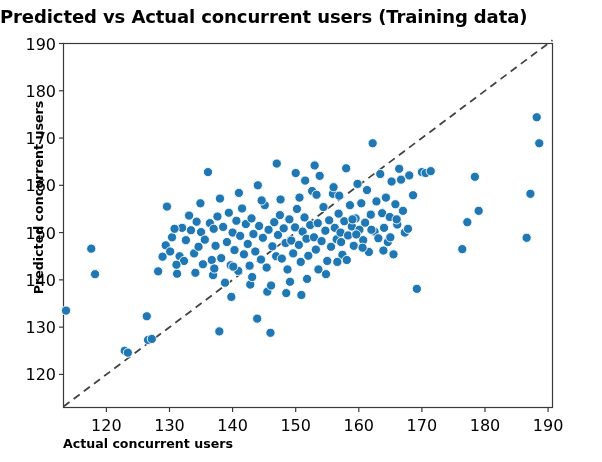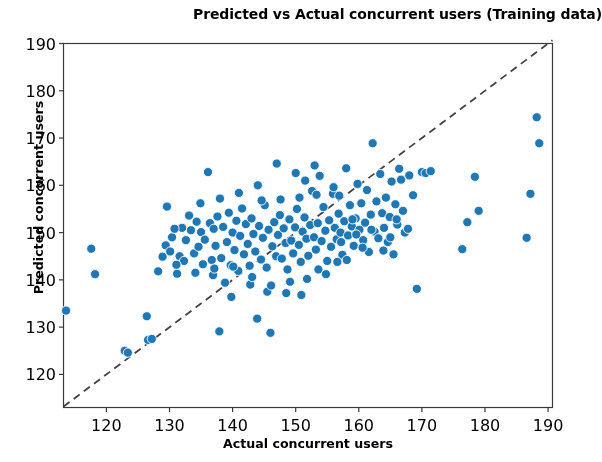--- a/index.html
+++ b/index.html
@@ -24,8 +24,8 @@
     left: 0;
     top: 6px;
     width: 602px;
-    text-align: right;
-    font-size: 14px;
+    text-align: left;
+    font-size: 18px;
     font-weight: bold;
     color: #000000;
     letter-spacing: -0.1px;

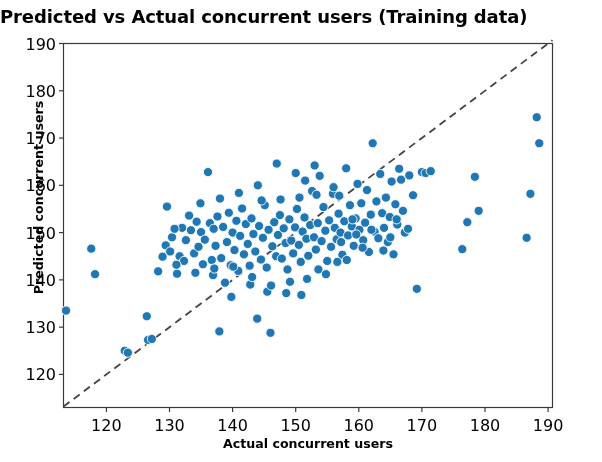--- a/index.html
+++ b/index.html
@@ -51,7 +51,6 @@
     left: 63px;
     top: 436px;
     width: 490px;
-    text-align: center;
     font-size: 12.6px;
     font-weight: bold;
     color: #000000;

